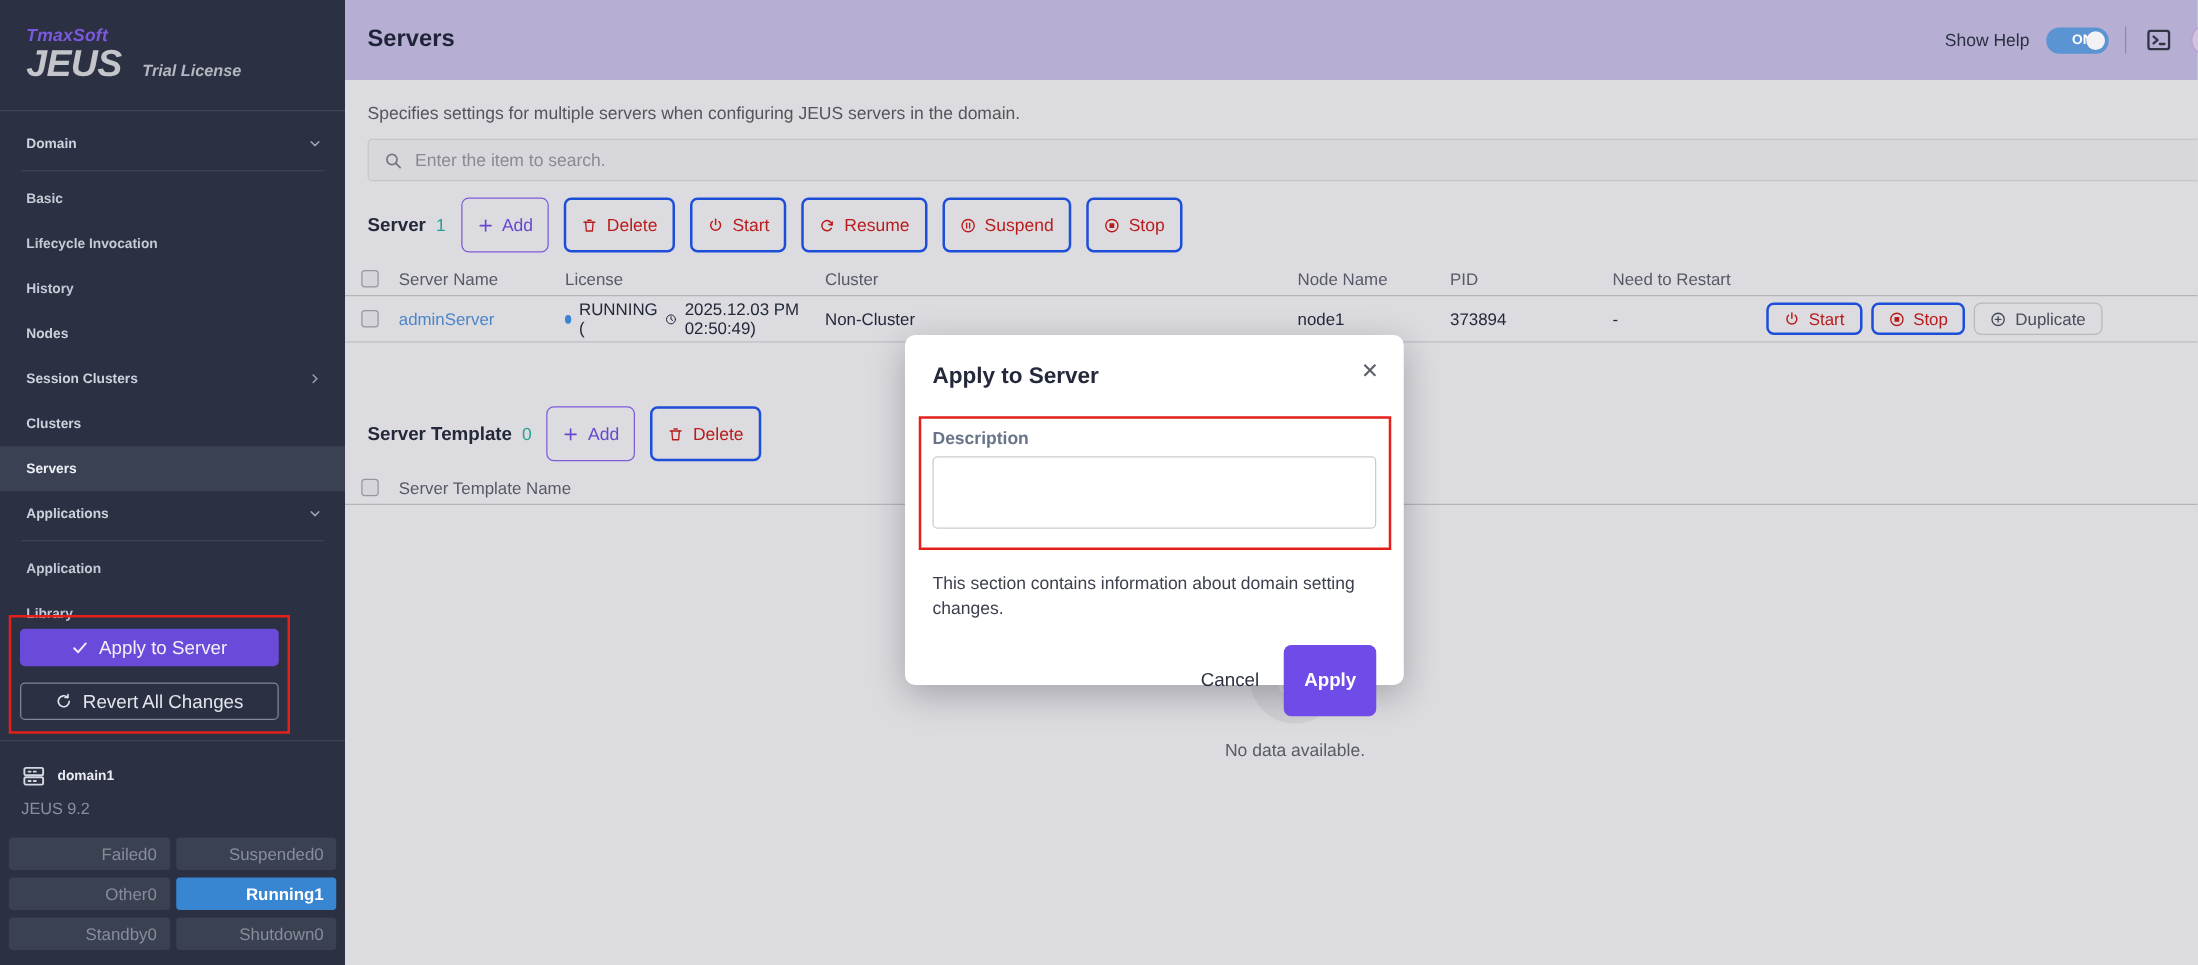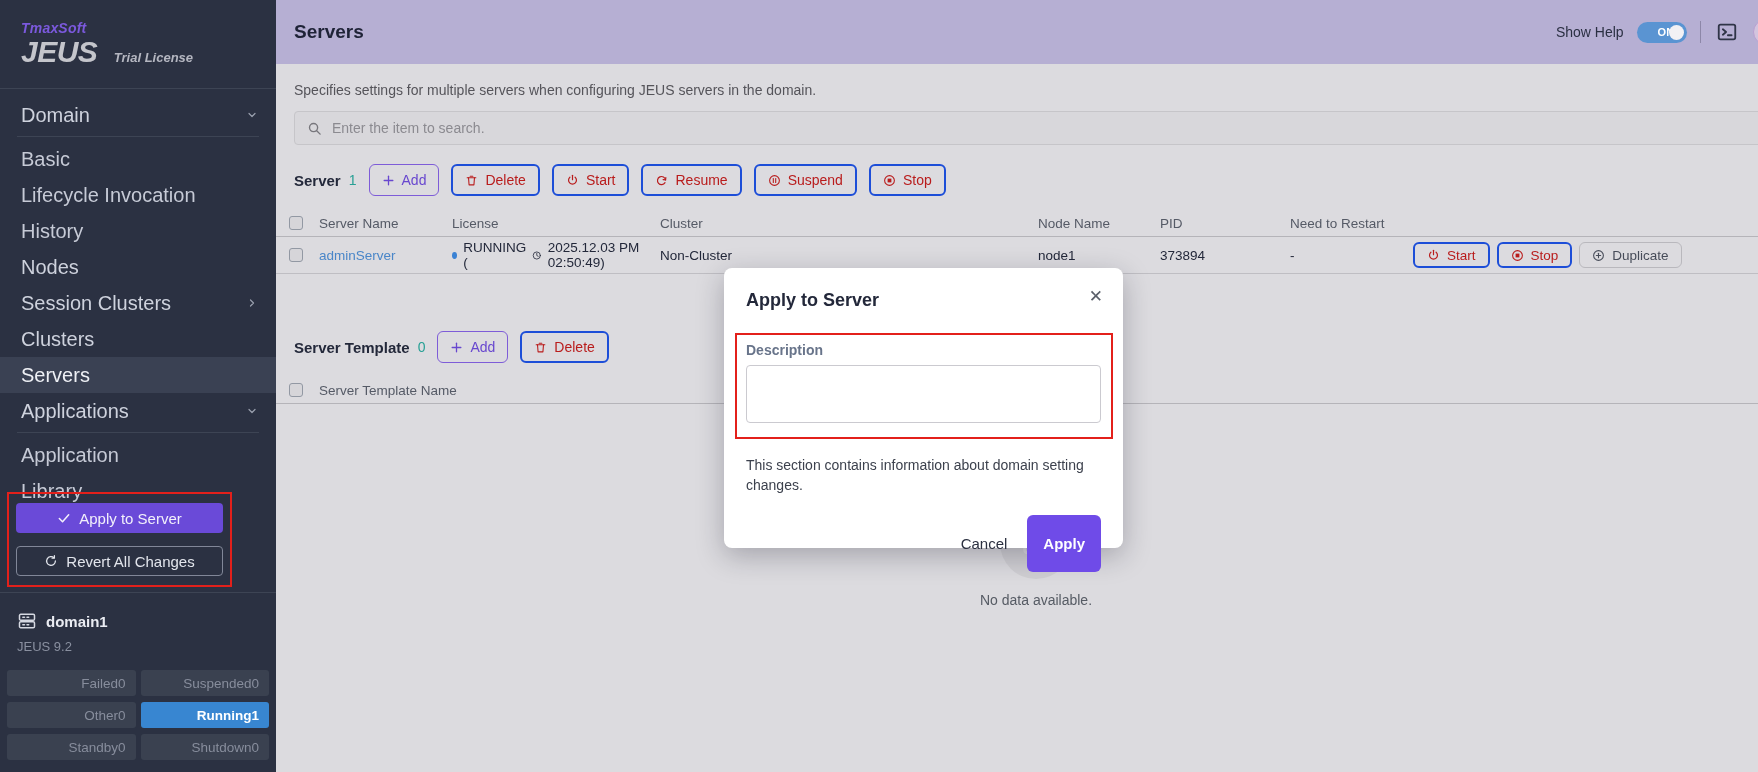--- a/index.html
+++ b/index.html
@@ -14,7 +14,7 @@
   .brand-product { font-size:30px; font-weight:900; font-style:italic; color:#c4c5cb; line-height:1.05; letter-spacing:-.5px; }
   .brand-license { font-size:13px; font-style:italic; color:#b4b6c0; margin-left:12px; font-weight:bold; }
   .nav { padding-top:8px; }
-  .nav-item { height:36px; display:flex; align-items:center; padding-left:21px; font-size:20px; font-weight:normal; color:#ced2dd; position:relative; cursor:pointer;text-align:center; }
+  .nav-item { height:36px; display:flex; align-items:center; padding-left:21px; font-size:11px; font-weight:bold; color:#ced2dd; position:relative; cursor:pointer;text-align:center; }
   .nav-sub { color:#c6cad6; }
   .nav-item.active { background:#3a4153; color:#eef0f5; }
   .nav-chevron { position:absolute; right:18px; width:12px; height:12px; color:#9aa0ae; }

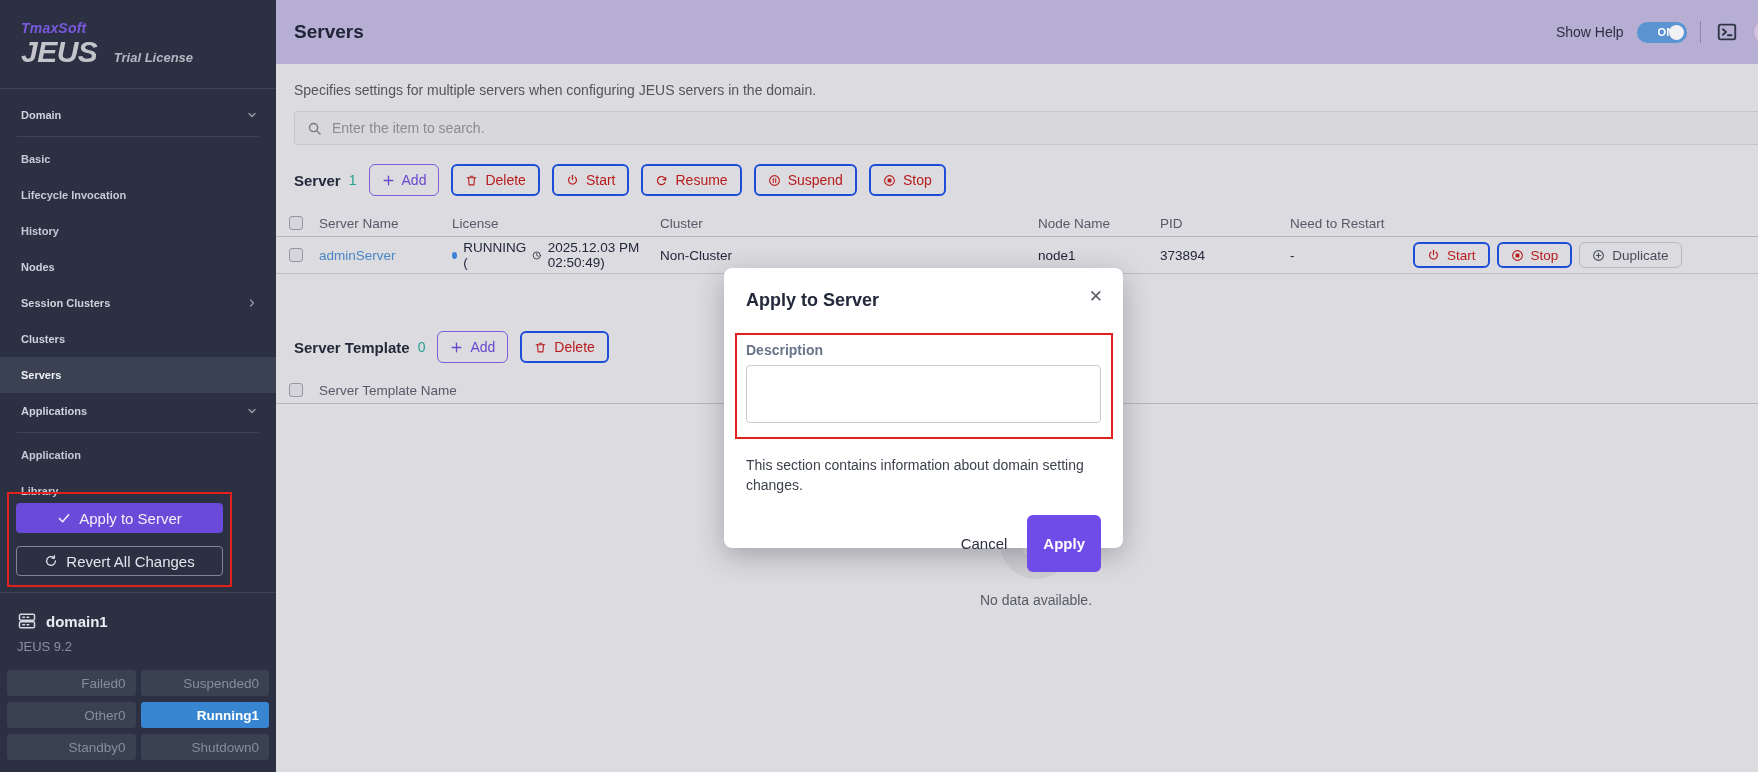--- a/index.html
+++ b/index.html
@@ -57,7 +57,7 @@
   .toolbar { margin-top:21px; padding:0 18px; display:flex; align-items:center; gap:12px; height:28px; }
   .section-title { font-size:15px; font-weight:bold; color:#23283a; }
   .section-count { font-size:14px; color:#27a095; margin-left:-4px; }
-  .btn { height:32px; padding:0 12px; border-radius:6px; display:flex; align-items:center; gap:7px; font-size:14px; cursor:pointer; background:transparent; }
+  .btn { height:44px; padding:0 12px; border-radius:6px; display:flex; align-items:center; gap:7px; font-size:14px; cursor:pointer; background:transparent; }
   .btn svg { width:13px; height:13px; }
   .btn-accent { border:1.5px solid #7e5cd8; color:#6847cf; }
   .btn-disabled { border:2px solid #1d4ed8; color:#b91c1c; cursor:default; }

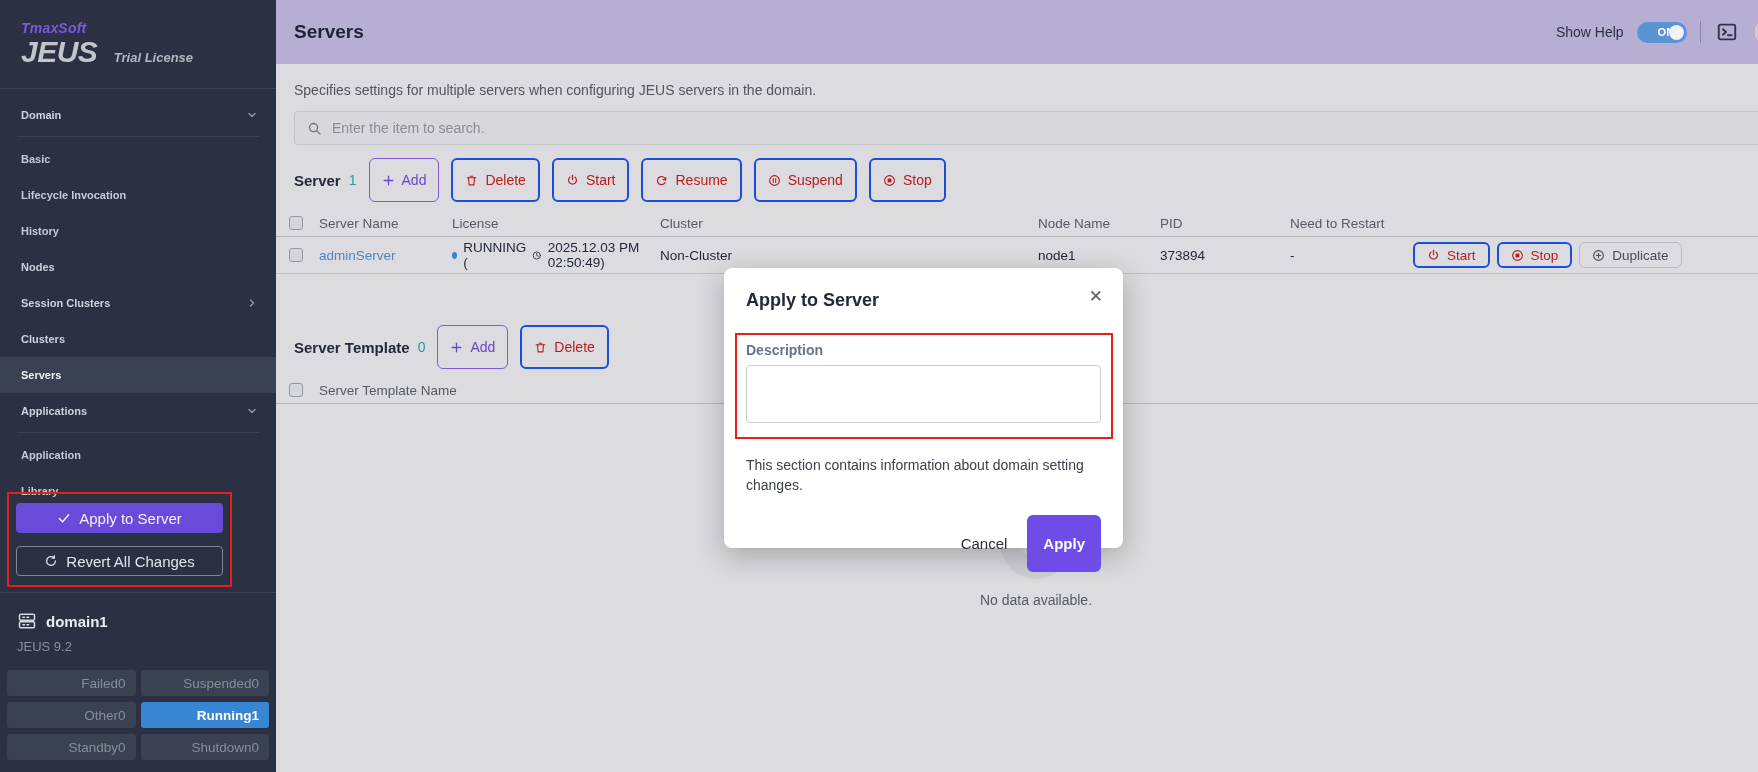--- a/index.html
+++ b/index.html
@@ -27,7 +27,7 @@
   .sidebar-footer { position:absolute; bottom:0; left:0; right:0; height:180px; border-top:1px solid #3d4454; }
   .domain-row { padding:18px 0 0 17px; display:flex; align-items:center; gap:9px; }
   .domain-row svg { width:20px; height:20px; color:#d6d9e2; }
-  .domain-name { font-size:15px; font-weight:bold; color:#eaecf2; }
+  .domain-name { font-size:11px; font-weight:bold; color:#eaecf2; }
   .domain-version { padding:8px 0 0 17px; font-size:13px; color:#8a90a0; }
   .badges { margin:16px 7px 0; display:grid; grid-template-columns:1fr 1fr; gap:6px 5px; }
   .badge { height:26px; background:#3a4150; border-radius:3px; display:flex; align-items:center; justify-content:flex-end; padding:0 10px; font-size:13.5px; color:#878d9c; }

